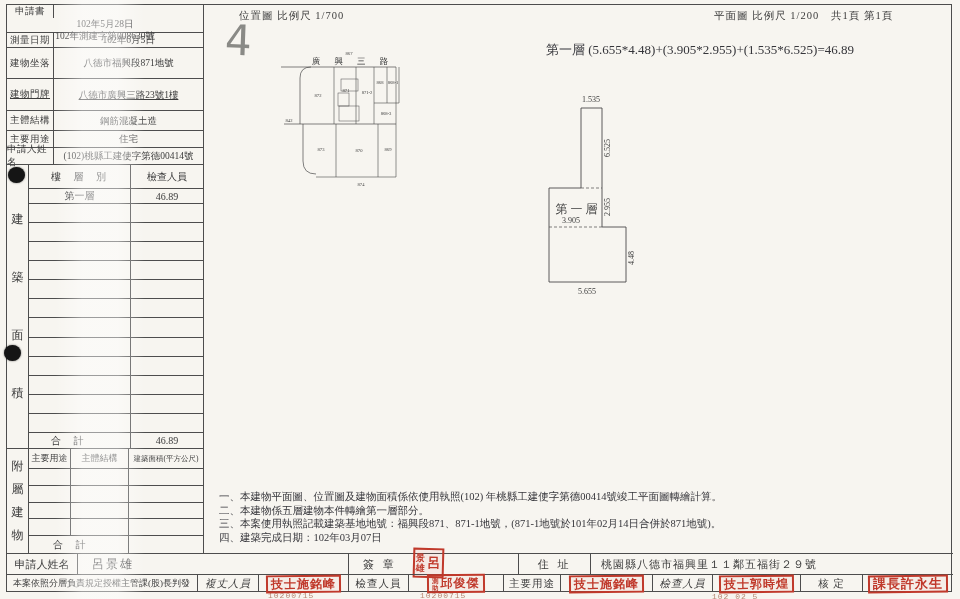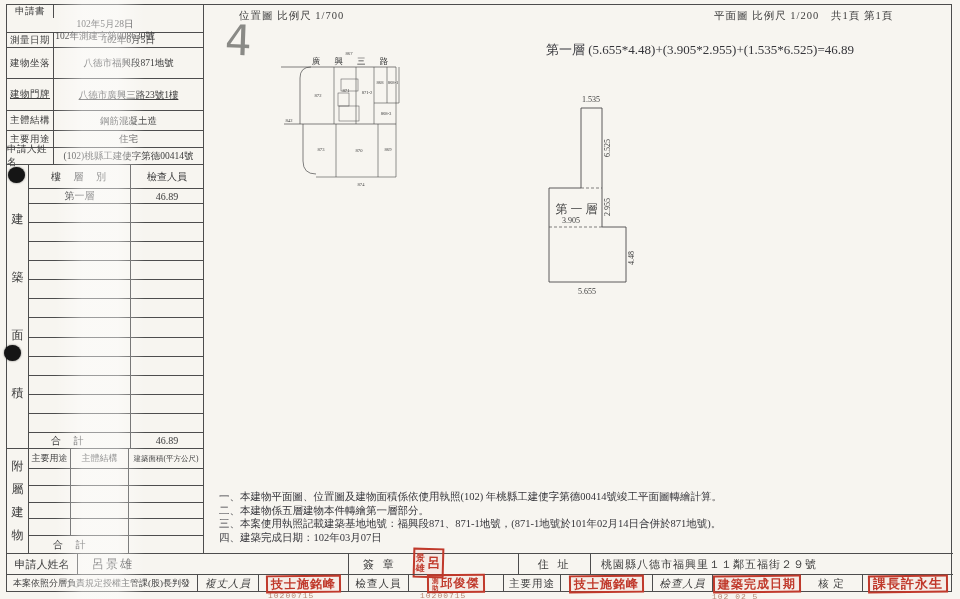--- a/index.html
+++ b/index.html
@@ -279,7 +279,7 @@
       </div>
       <div class="bcell role" style="width:60px;font-style:italic;">檢查人員</div>
       <div class="bcell stampcell" style="width:88px;">
-        <span class="stamp">建築完成日期</span>
+        <span class="stamp">技士郭時煌</span>
       </div>
       <div class="bcell role" style="width:62px;">核  定</div>
       <div class="bcell stampcell" style="flex:1;">

